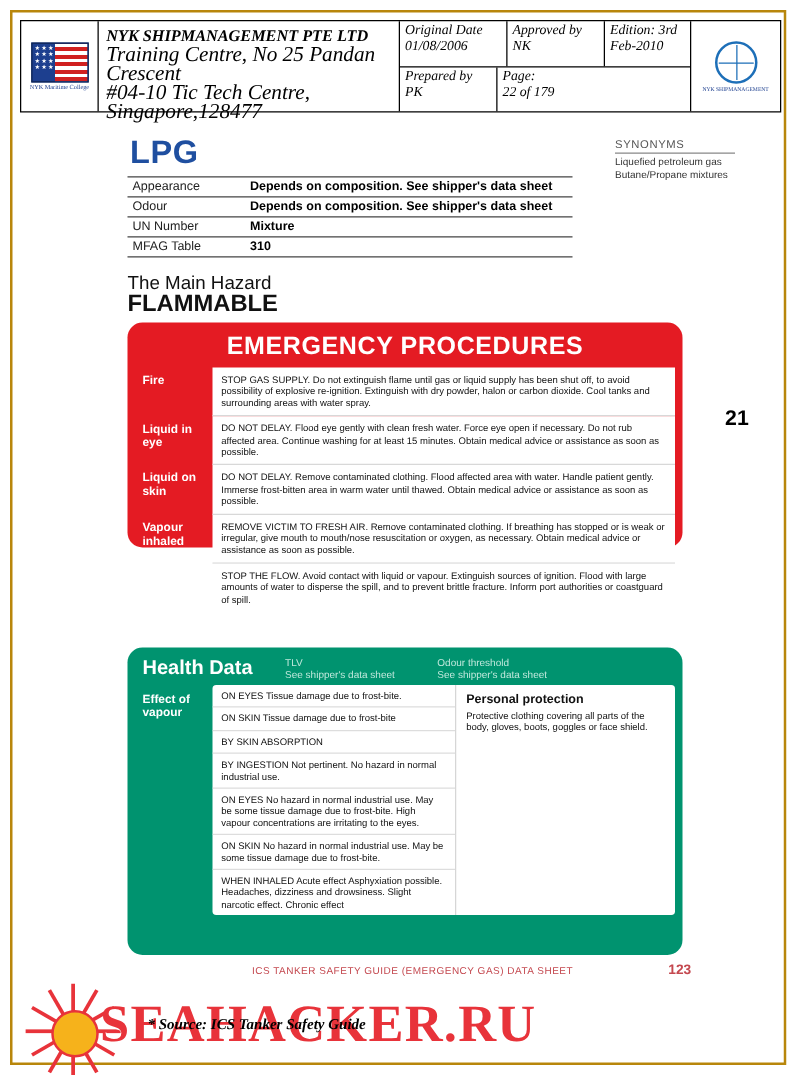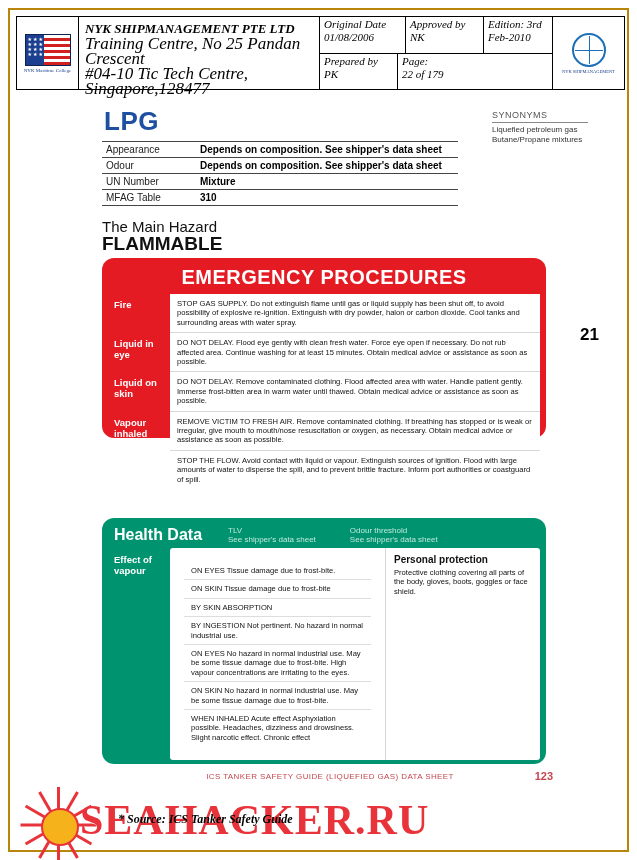--- a/index.html
+++ b/index.html
@@ -141,7 +141,7 @@
     flex:1;background:#fff;border-radius:3px;overflow:hidden;display:flex;
   }
   .g-col{box-sizing:border-box;}
-  .g-colA{width:216px;border-right:1px solid #d6d6d6;padding:14px;}
+  .g-colA{width:195px;border-right:1px solid #d6d6d6;padding:0;}
   .g-colB{flex:1;padding:6px 8px;}
   .glabel{
     color:#fff;font-weight:bold;font-size:9.5px;line-height:11px;

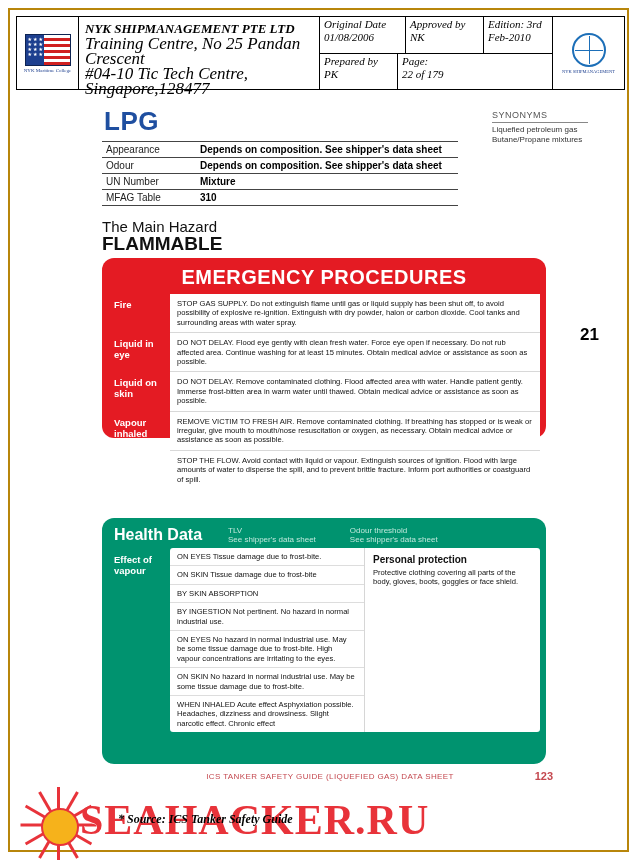--- a/index.html
+++ b/index.html
@@ -346,7 +346,7 @@
   </div>
 
   <div class="side-num">21</div>
-  <div class="foot-note">ICS TANKER SAFETY GUIDE (LIQUEFIED GAS) DATA SHEET</div>
+  <div class="foot-note">ICS TANKER SAFETY GUIDE (EMERGENCY GAS) DATA SHEET</div>
   <div class="foot-num">123</div>
 
   <div class="sun">

